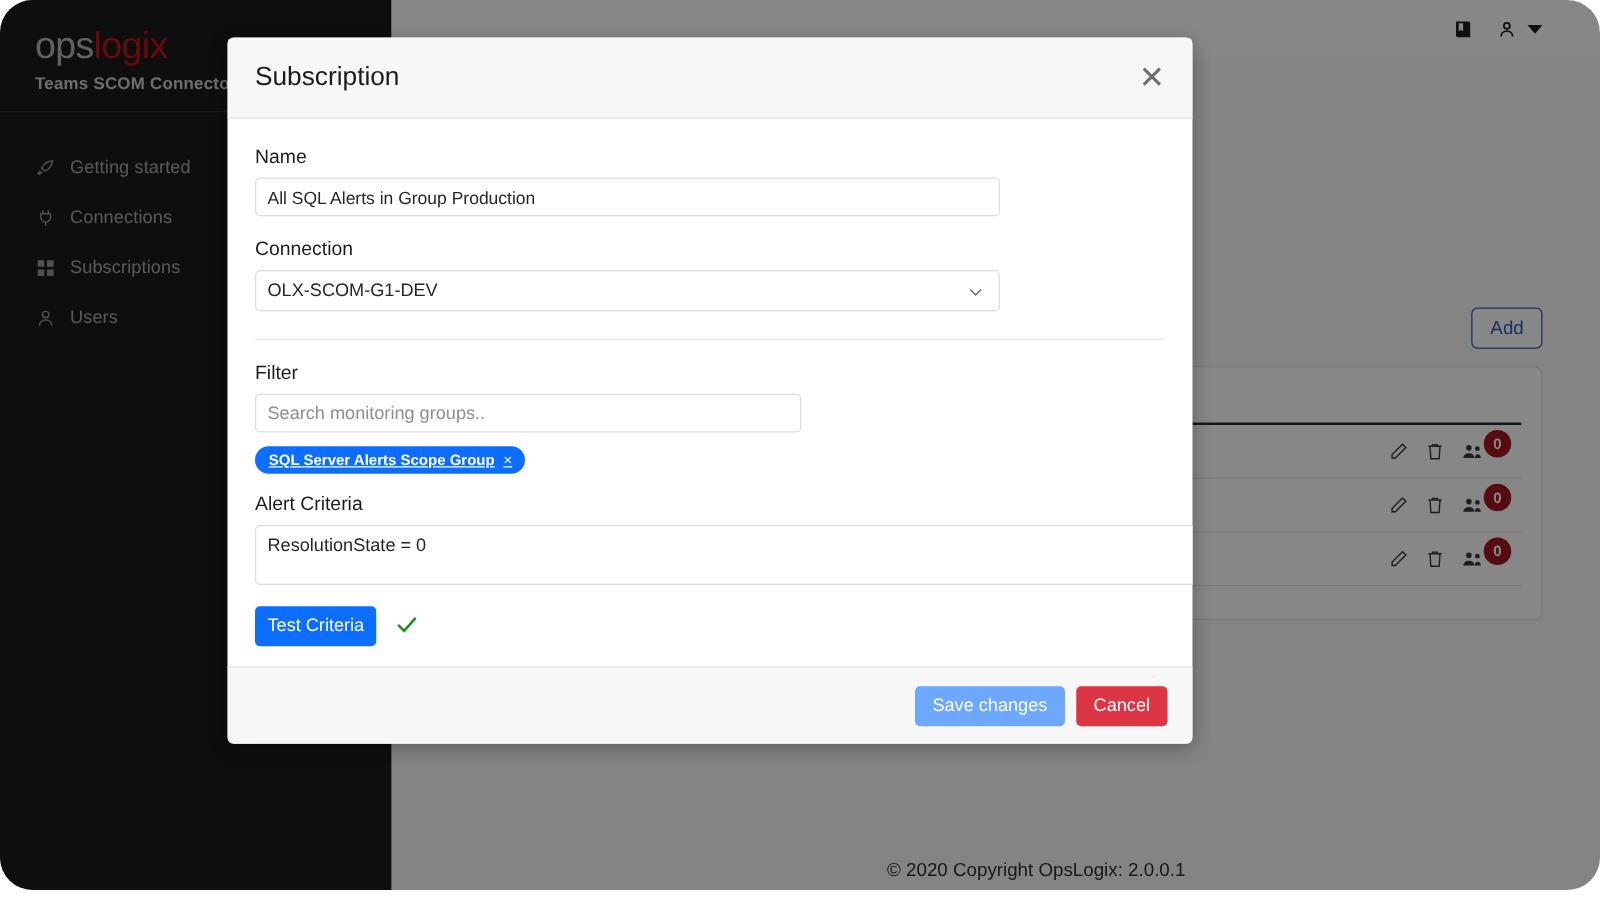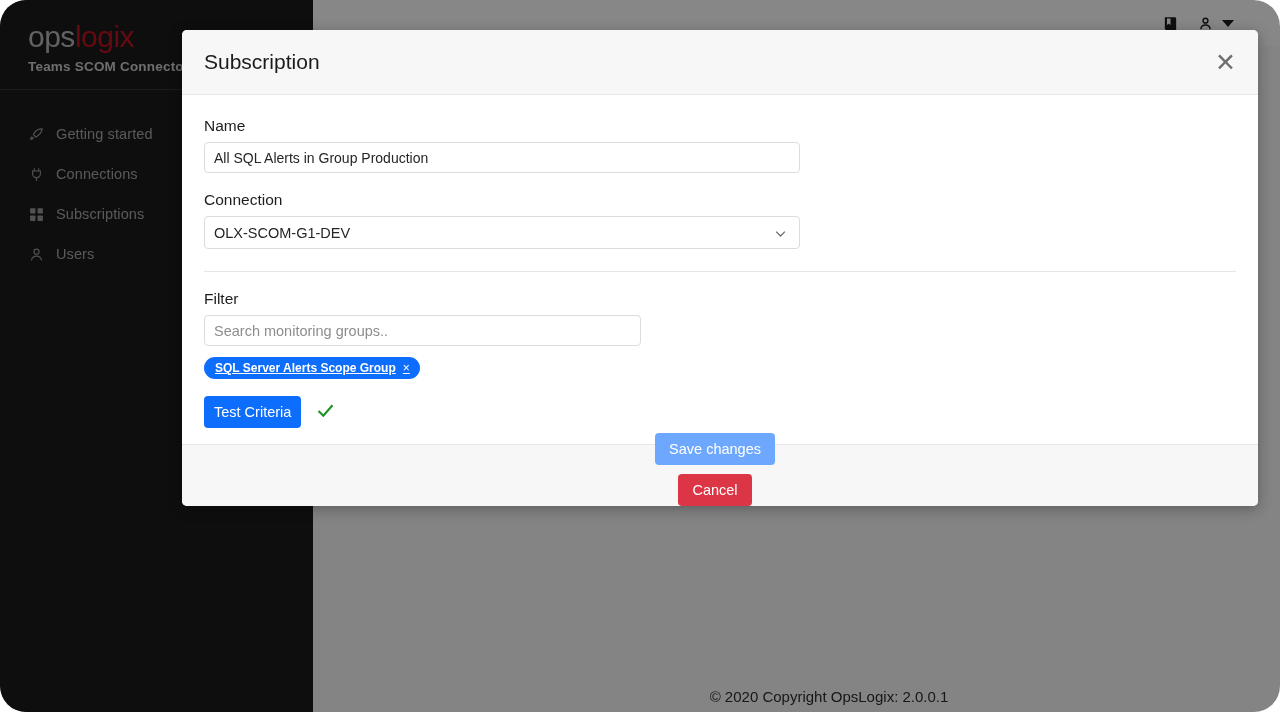--- a/index.html
+++ b/index.html
@@ -184,7 +184,7 @@
   .modal {
     position: absolute;
     left: 182px; top: 30px;
-    width: 1076px;
+    width: 772px;
     background: #ffffff;
     border-radius: 5px;
     box-shadow: 0 3px 14px rgba(0,0,0,0.30);

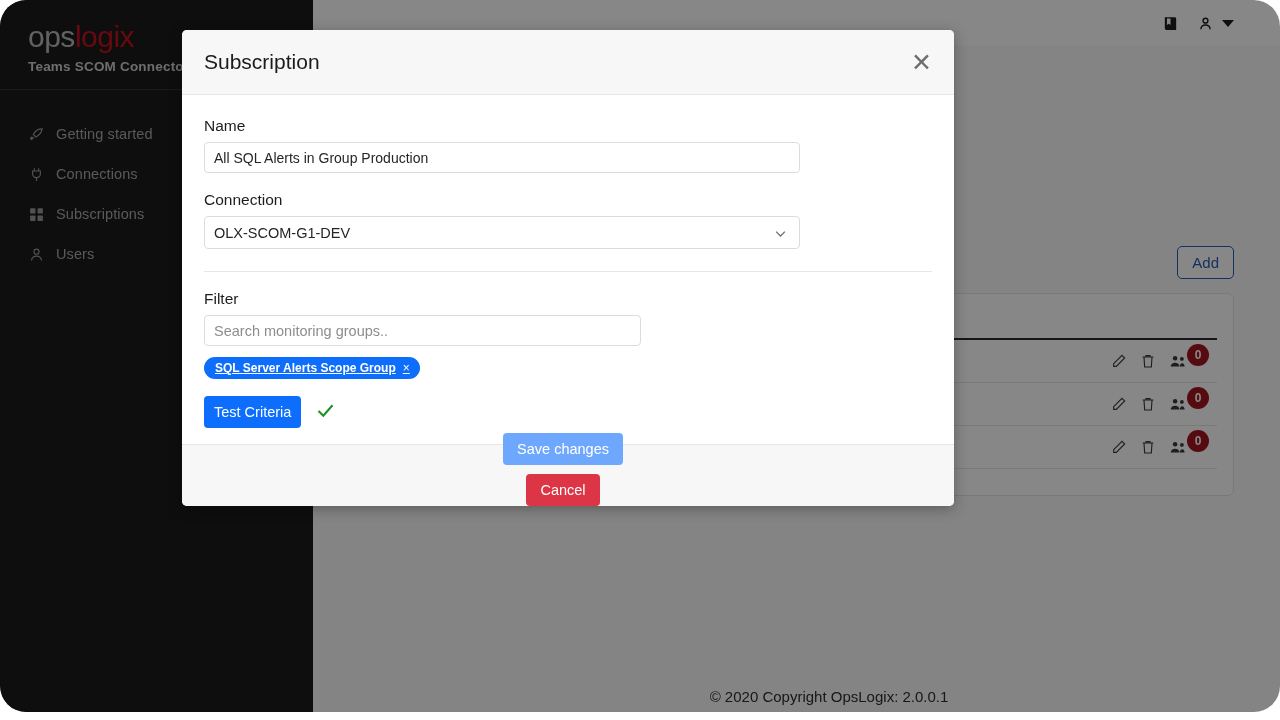--- a/index.html
+++ b/index.html
@@ -583,6 +583,10 @@
           </div>
         </div>
 
+        <div>
+          <label class="field-label">Alert Criteria</label>
+          <textarea class="criteria-area" style="">ResolutionState = 0</textarea>
+        </div>
 
         <div class="test-row">
           <button class="test-btn">Test Criteria</button>

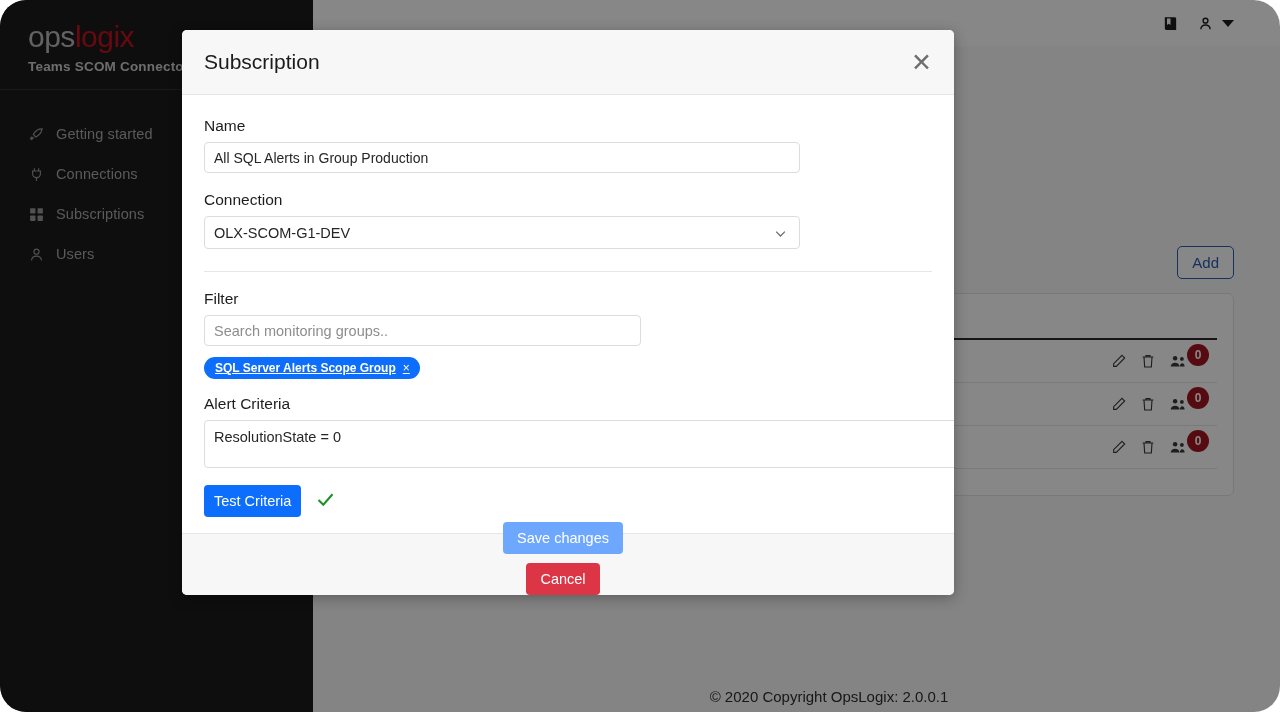--- a/index.html
+++ b/index.html
@@ -332,8 +332,7 @@
     align-items: center;
     justify-content: flex-end;
     gap: 9px;
-    padding-right: 10px;
-    flex-direction: column;
+    padding-right: 20px;
   }
   .btn-save {
     background: #6ea8fe;

